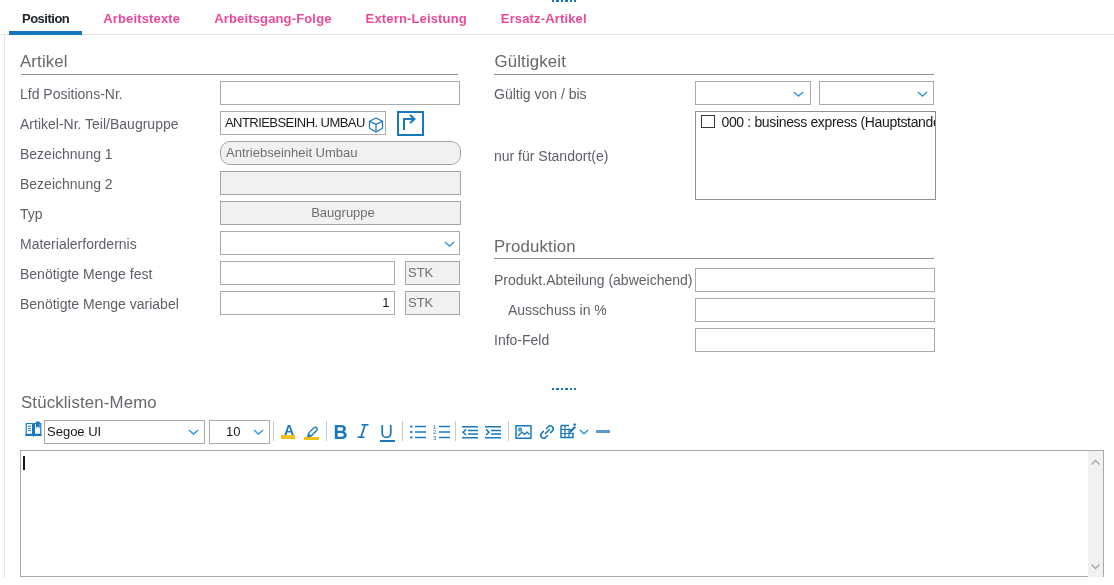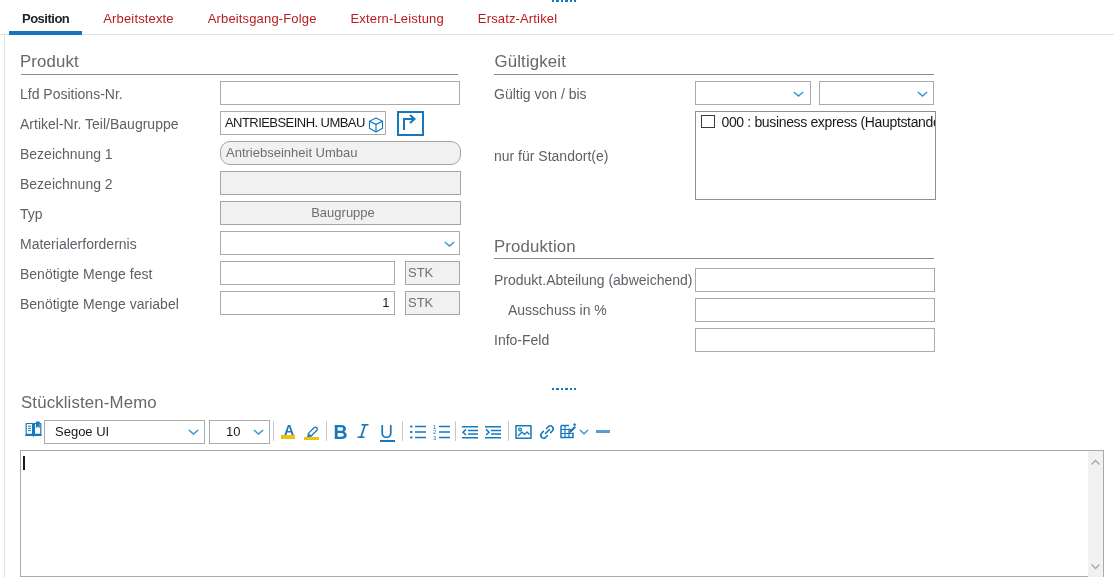--- a/index.html
+++ b/index.html
@@ -217,7 +217,7 @@
 </div>
 
 <style>
-  .tab { display:inline-block; padding:0 13px; margin-right:8px; line-height:38px; letter-spacing:0.15px; color:#b91c1c; }
+  .tab { display:inline-block; padding:0 13px; margin-right:8px; line-height:38px; letter-spacing:0.15px; color:#ec4899;font-weight:bold; }
   #tab-active { color:#20262b; font-weight:bold; letter-spacing:-0.5px; }
 </style>
 

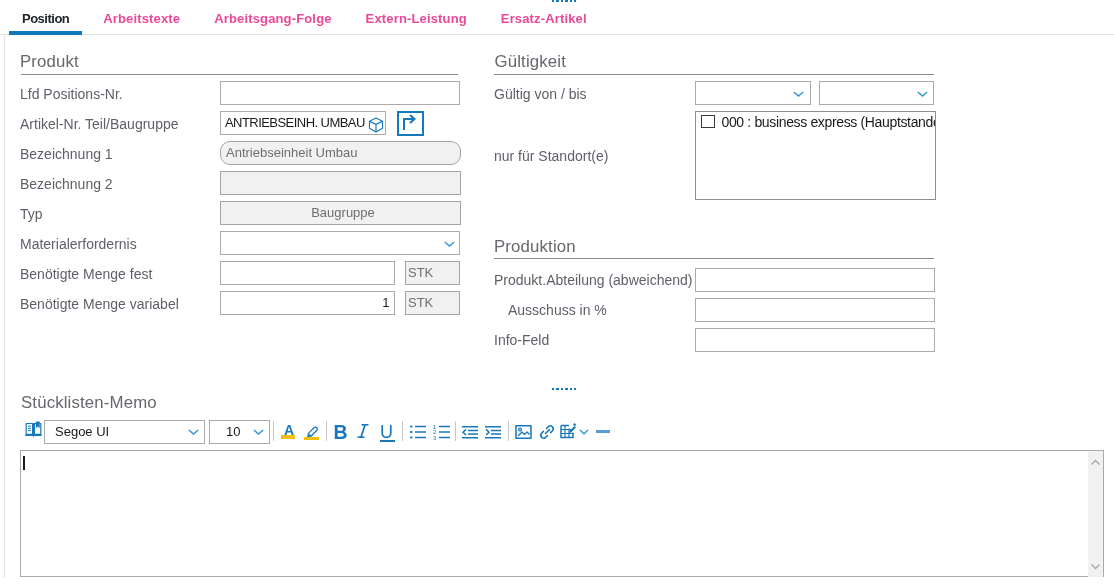--- a/index.html
+++ b/index.html
@@ -47,7 +47,7 @@
 
   <div class="abs" style="left:4px;top:35px;width:1px;height:543px;background:#e2e2e2;"></div>
 
-  <div class="hdr" style="left:20px;top:52px;">Produkt</div>
+  <div class="hdr" style="left:20px;top:52px;">Artikel</div>
   <div class="hline" style="left:21px;top:74px;width:437px;"></div>
 
   <div class="lbl" style="left:20px;top:86px;">Lfd Positions-Nr.</div>

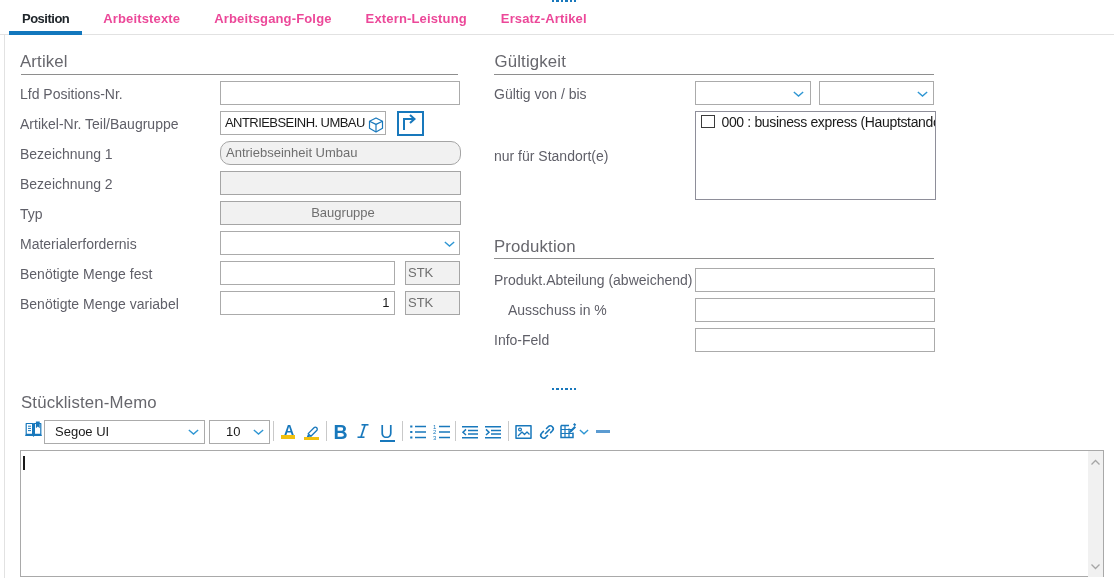--- a/index.html
+++ b/index.html
@@ -131,7 +131,7 @@
       <path d="M10.9,-0.5 L14.7,-0.5 L14.7,6.3 L12.8,4.6 L10.9,6.3 Z" fill="#1878bc" stroke="none"></path>
       <path d="M7.2,13.3 L9.8,13.3 L8.5,14.9 Z" fill="#1878bc" stroke="none"></path>
     </svg>
-  <div class="inp itx" style="left:44px;top:420px;width:161px;padding-left:10px;">Segoe UI</div>
+  <div class="inp itx" style="left:44px;top:420px;width:161px;padding-left:2px;">Segoe UI</div>
   <svg class="chev" width="11" height="6" viewBox="0 0 13 7" style="left:188px;top:428.5px;">
       <path d="M1,1 L6.5,6 L12,1" fill="none" stroke="#2e96d3" stroke-width="1.6"></path>
     </svg>

